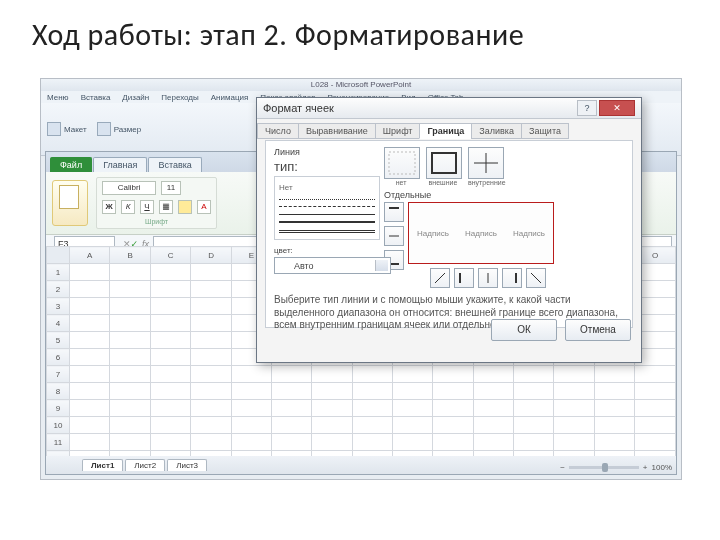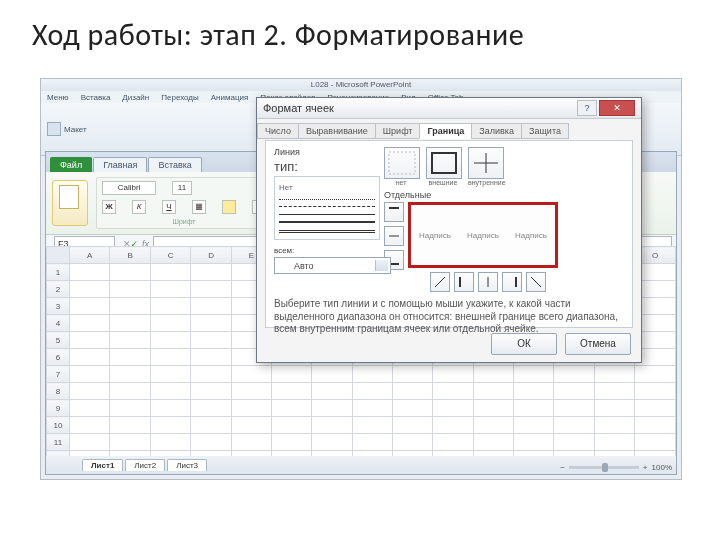--- a/index.html
+++ b/index.html
@@ -94,6 +94,10 @@
           <div class="rib-sq"></div>
           <span>Макет</span>
         </div>
+      <div class="rib-item">
+          <div class="rib-sq"></div>
+          <span>Размер</span>
+        </div>
     </div>
 
     <div class="excel">

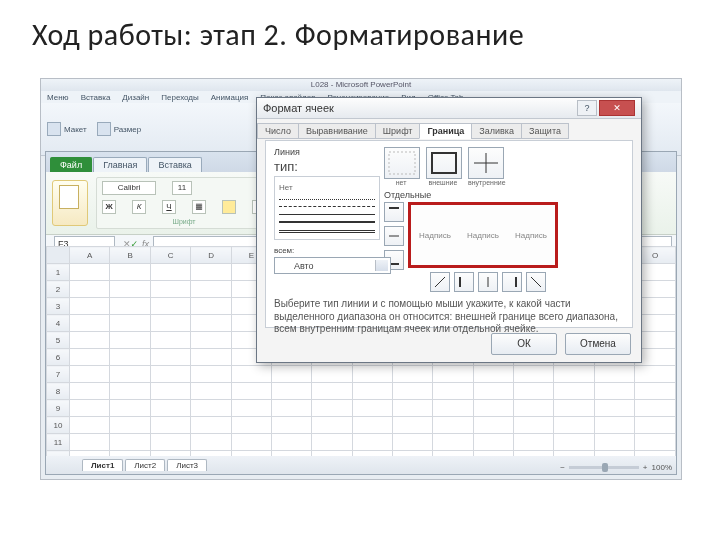--- a/index.html
+++ b/index.html
@@ -19,7 +19,7 @@
 .paste-btn{width:34px;height:44px;background:linear-gradient(#fffef0,#f6e9c2);border:1px solid #e0c978;border-radius:3px;position:relative}
 .paste-btn::before{content:"";position:absolute;top:4px;left:6px;width:18px;height:22px;background:#fff;border:1px solid #c8b060}
 .grp{height:44px;border:1px solid #d5dcd5;border-radius:2px;background:#f4f8f4;display:flex;flex-direction:column;justify-content:space-between;padding:3px 5px;min-width:56px}
-.grp .row{display:flex;gap:16px;align-items:center}
+.grp .row{display:flex;gap:5px;align-items:center}
 .tiny{width:12px;height:12px;border:1px solid #b8c2b8;background:#fff;font-size:8px;text-align:center;line-height:12px}
 .grp-label{font-size:7px;color:#7a8;text-align:center}
 .namebar{height:18px;display:flex;align-items:center;border-bottom:1px solid #ccd4dc;background:#f4f7fa;font-size:9px}

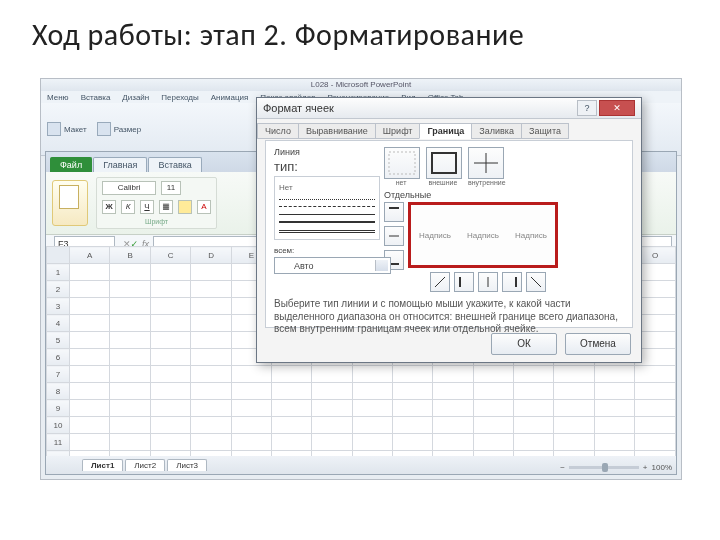--- a/index.html
+++ b/index.html
@@ -61,7 +61,7 @@
 .preset svg{position:absolute;inset:3px}
 .preset-lbl{font-size:7px;text-align:center;color:#666;width:34px}
 .border-section{margin-top:2px}
-.preview{width:144px;height:60px;border:3px solid #b91c1c;background:#fdfdfd;display:flex;align-items:center;justify-content:space-around;font-size:8px;color:#888;position:relative}
+.preview{width:144px;height:60px;border:1px solid #b91c1c;background:#fdfdfd;display:flex;align-items:center;justify-content:space-around;font-size:8px;color:#888;position:relative}
 .preview .cell-lbl{border:0}
 .edge-btn{width:18px;height:18px;border:1px solid #9aa7b4;background:linear-gradient(#fdfdfd,#eef1f5);display:inline-flex;align-items:center;justify-content:center}
 .edge-col{display:flex;flex-direction:column;gap:4px;margin-right:4px}

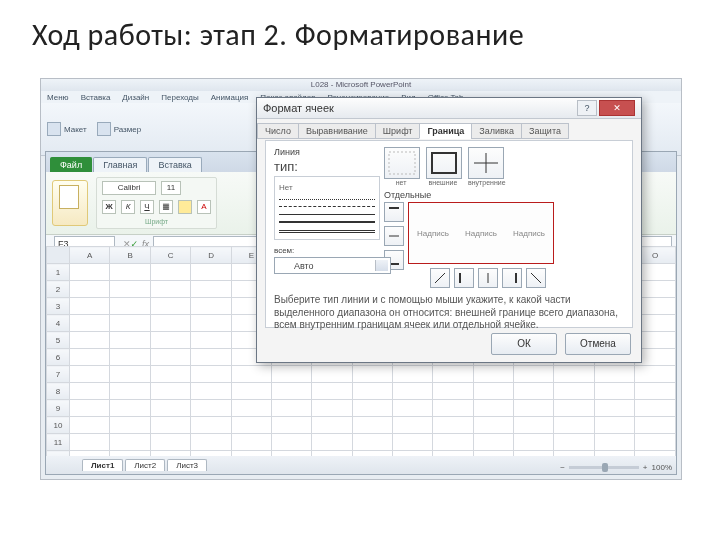--- a/index.html
+++ b/index.html
@@ -417,7 +417,7 @@
             <div class="ls" style="border-top-style:solid;border-top-width:2px"></div>
             <div class="ls" style="border-top-style:double;border-top-width:3px"></div>
           </div>
-          <div style="font-size:8px;margin:6px 0 2px">всем:</div>
+          <div style="font-size:8px;margin:6px 0 2px">цвет:</div>
           <div class="combo">Авто</div>
         </div>
 

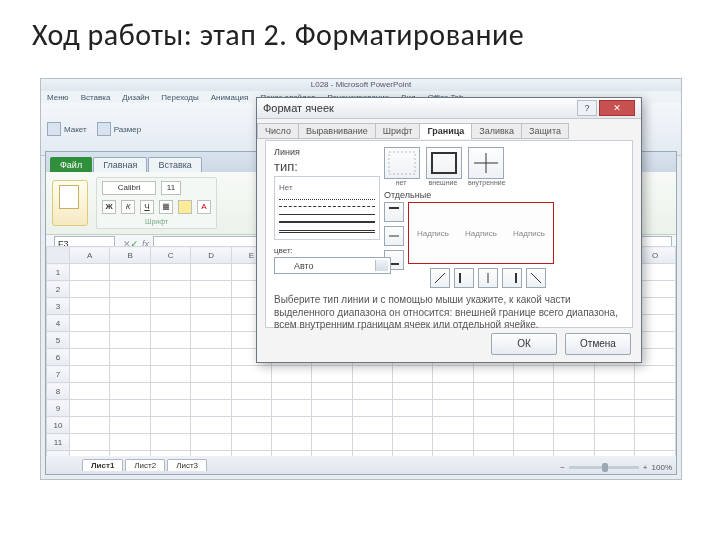--- a/index.html
+++ b/index.html
@@ -67,7 +67,7 @@
 .edge-col{display:flex;flex-direction:column;gap:4px;margin-right:4px}
 .edge-row{display:flex;gap:4px;margin-top:4px;margin-left:22px}
 .hint{clear:both;padding-top:6px;font-size:10px;color:#555;line-height:1.25}
-.dlg-buttons{position:absolute;right:10px;bottom:7px;display:flex;gap:8px}
+.dlg-buttons{position:absolute;right:10px;bottom:21px;display:flex;gap:8px}
 .dlg-btn{width:64px;height:20px;border:1px solid #9aa7b4;background:linear-gradient(#fdfdfd,#e7ecf2);font-size:10px;text-align:center;line-height:19px;border-radius:2px}
 </style>
 </head>

